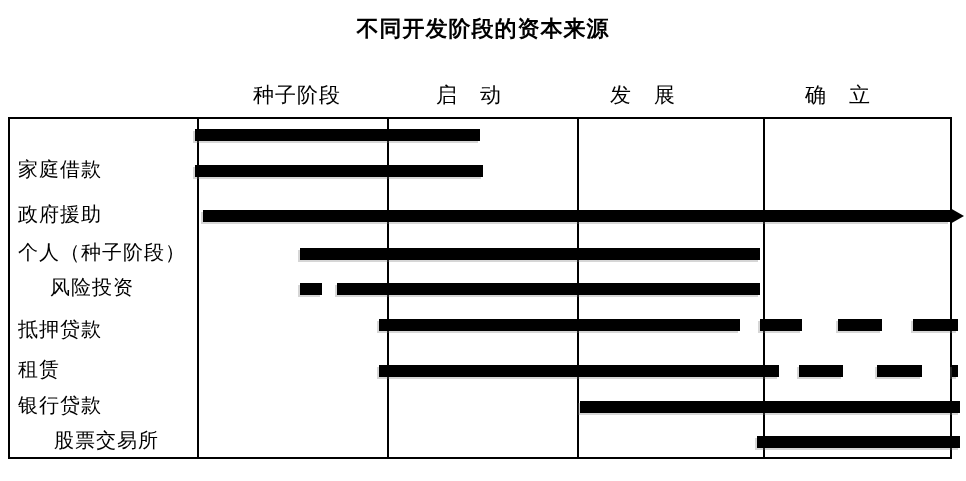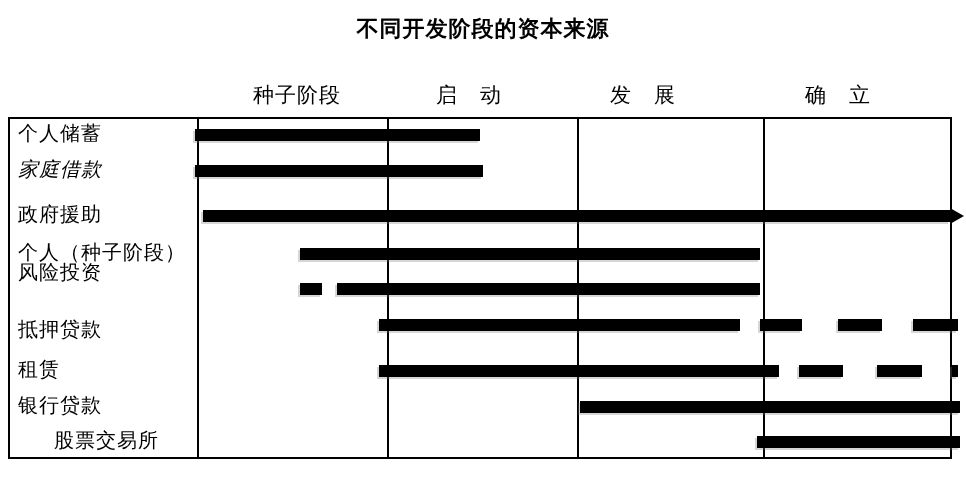--- a/index.html
+++ b/index.html
@@ -51,7 +51,6 @@
       <div class="gridline" style="left: 387px; top: 117px; height: 342px;"></div>
       <div class="gridline" style="left: 577px; top: 117px; height: 342px;"></div>
       <div class="gridline" style="left: 763px; top: 117px; height: 342px;"></div>
-      <div class="row-label" style="top: 135px;">个人储蓄</div>
       <div class="bar-segment" style="left: 195px; top: 129px; width: 285px;"></div>
       <div class="row-label" style="top: 171px; font-style: italic;">家庭借款</div>
       <div class="bar-segment" style="left: 195px; top: 165px; width: 288px;"></div>

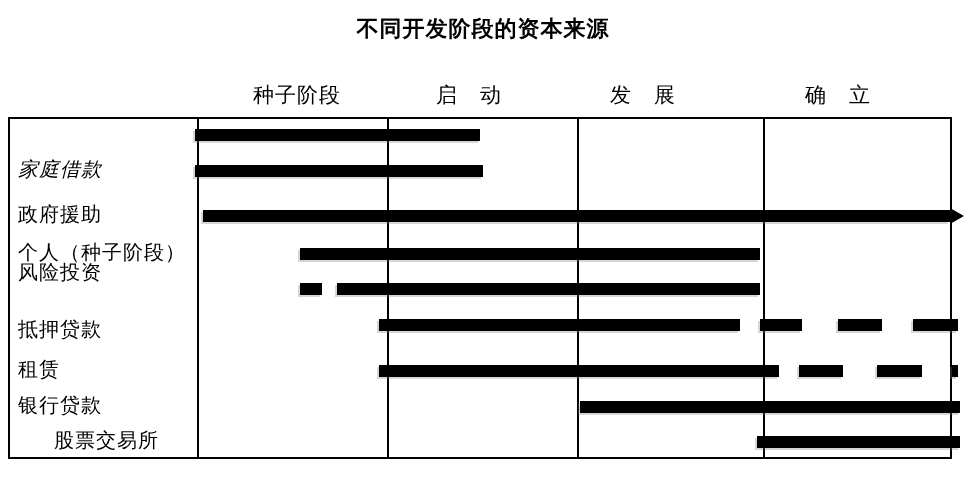--- a/index.html
+++ b/index.html
@@ -52,7 +52,7 @@
       <div class="gridline" style="left: 577px; top: 117px; height: 342px;"></div>
       <div class="gridline" style="left: 763px; top: 117px; height: 342px;"></div>
       <div class="bar-segment" style="left: 195px; top: 129px; width: 285px;"></div>
-      <div class="row-label" style="top: 171px; font-style: italic;">家庭借款</div>
+      <div class="row-label" style="top: 171px;">家庭借款</div>
       <div class="bar-segment" style="left: 195px; top: 165px; width: 288px;"></div>
       <div class="row-label" style="top: 216px;">政府援助</div>
       <div class="bar-segment" style="left: 203px; top: 210px; width: 747px;"></div>

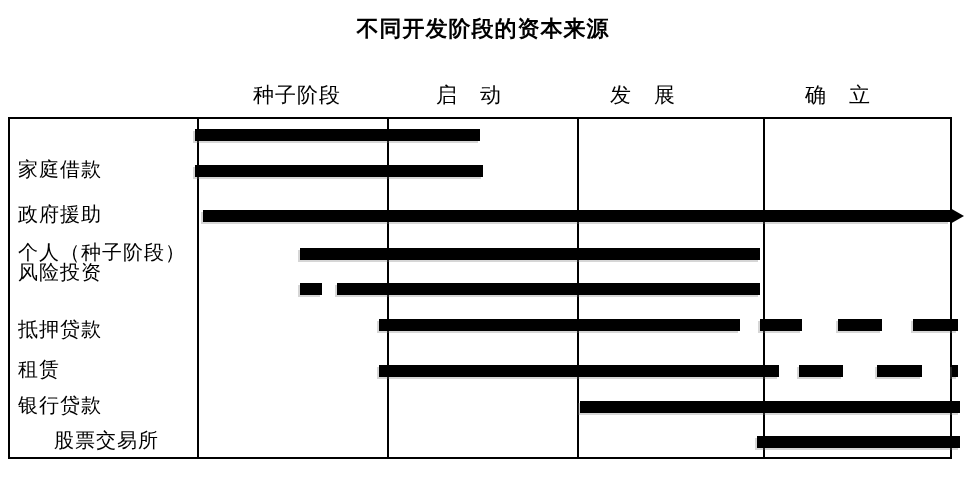--- a/index.html
+++ b/index.html
@@ -59,7 +59,7 @@
       <div class="arrow-tip" style="left: 950px; top: 208px;"></div>
       <div class="row-label" style="top: 254px;">个人（种子阶段）</div>
       <div class="bar-segment" style="left: 300px; top: 248px; width: 460px;"></div>
-      <div class="row-label" style="top: 274px;">风险投资</div>
+      <div class="row-label" style="top: 289px; margin-left: 32px;">风险投资</div>
       <div class="bar-segment" style="left: 300px; top: 283px; width: 22px;"></div>
       <div class="bar-segment" style="left: 337px; top: 283px; width: 423px;"></div>
       <div class="row-label" style="top: 331px; font-family: Liberation Serif, serif;">抵押贷款</div>

